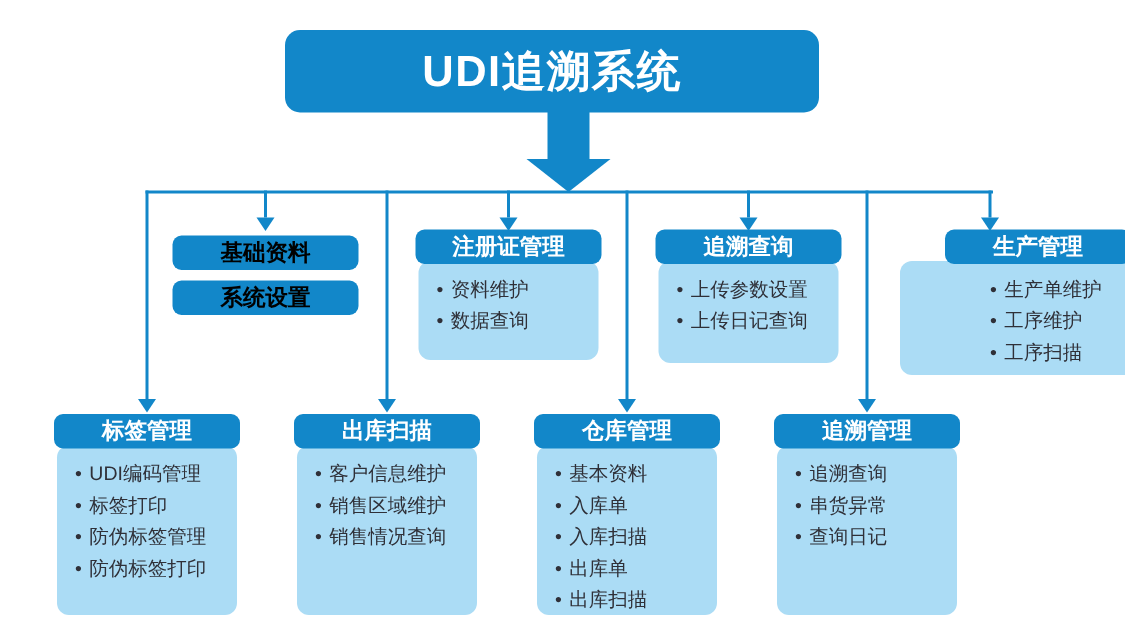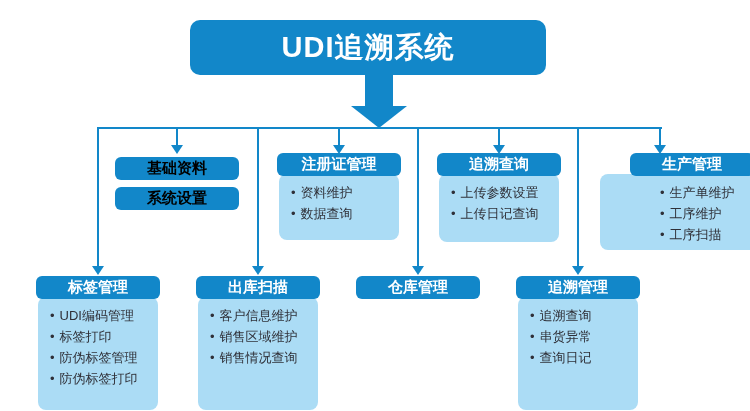--- a/index.html
+++ b/index.html
@@ -155,6 +155,15 @@
   </div>
   <div class="module-header" style="left:196px;top:276px;">出库扫描</div>
 
+  <div class="panel" style="left:358px;top:297px;height:113px;">
+    <ul>
+      <li>基本资料</li>
+      <li>入库单</li>
+      <li>入库扫描</li>
+      <li>出库单</li>
+      <li>出库扫描</li>
+    </ul>
+  </div>
   <div class="module-header" style="left:356px;top:276px;">仓库管理</div>
 
   <div class="panel" style="left:518px;top:297px;height:113px;">

